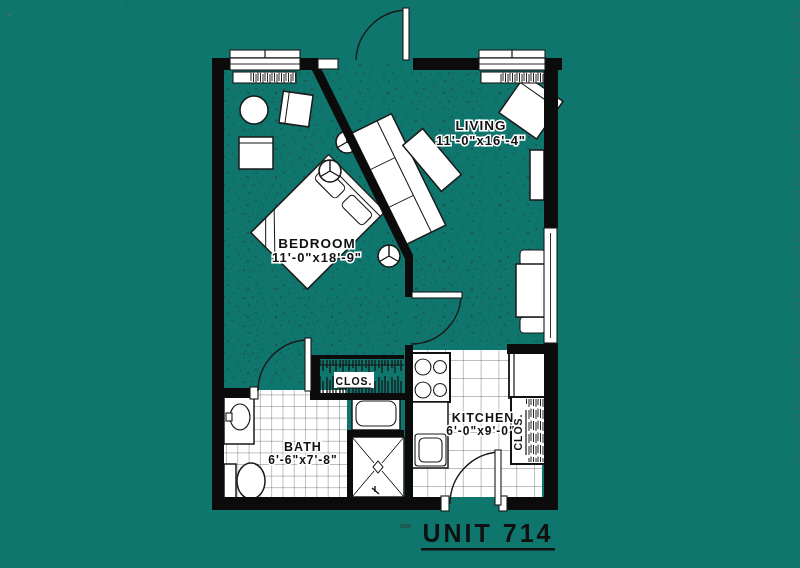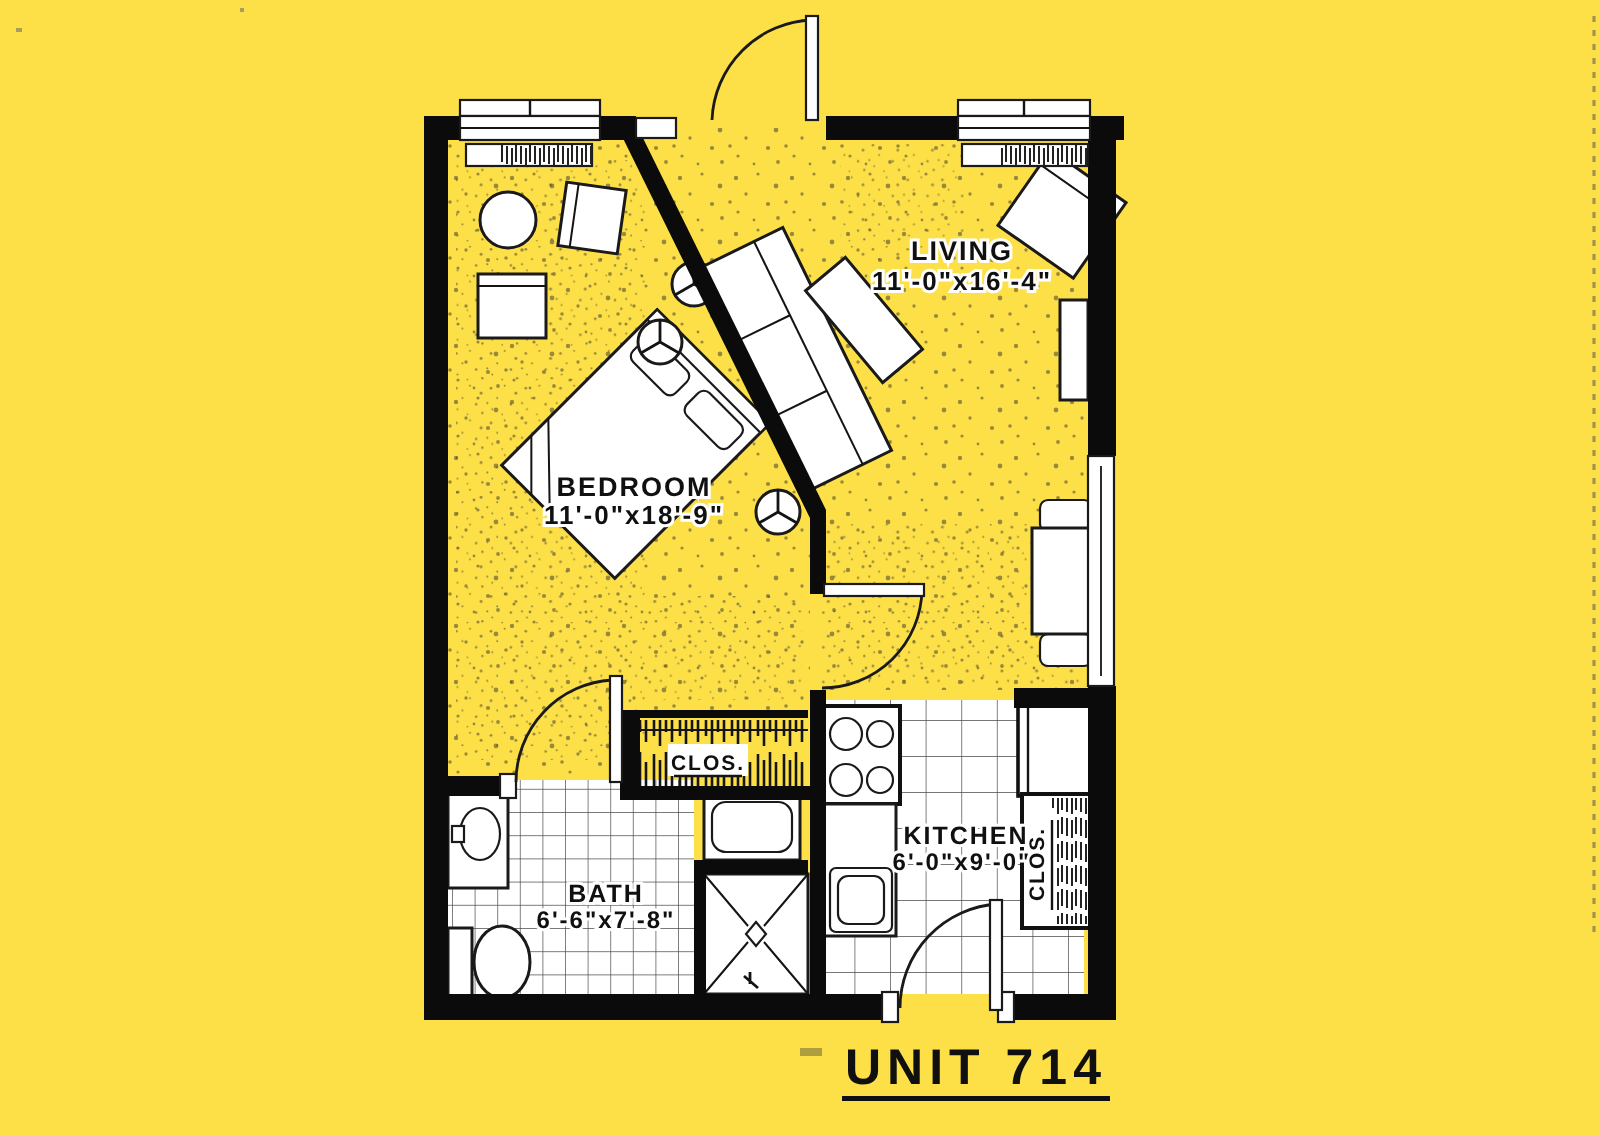--- a/index.html
+++ b/index.html
@@ -3,7 +3,7 @@
 <meta charset="utf-8">
 <style>
   html,body{margin:0;padding:0;background:#fff;}
-  .page{position:relative;width:800px;height:568px;background:#fde047;overflow:hidden;
+  .page{position:relative;width:800px;height:568px;background:#0f766e;overflow:hidden;
         font-family:"Liberation Sans",sans-serif;}
   svg{position:absolute;left:0;top:0;}
   text.lbl{font-family:"Liberation Sans",sans-serif;fill:#101010;letter-spacing:1px;

